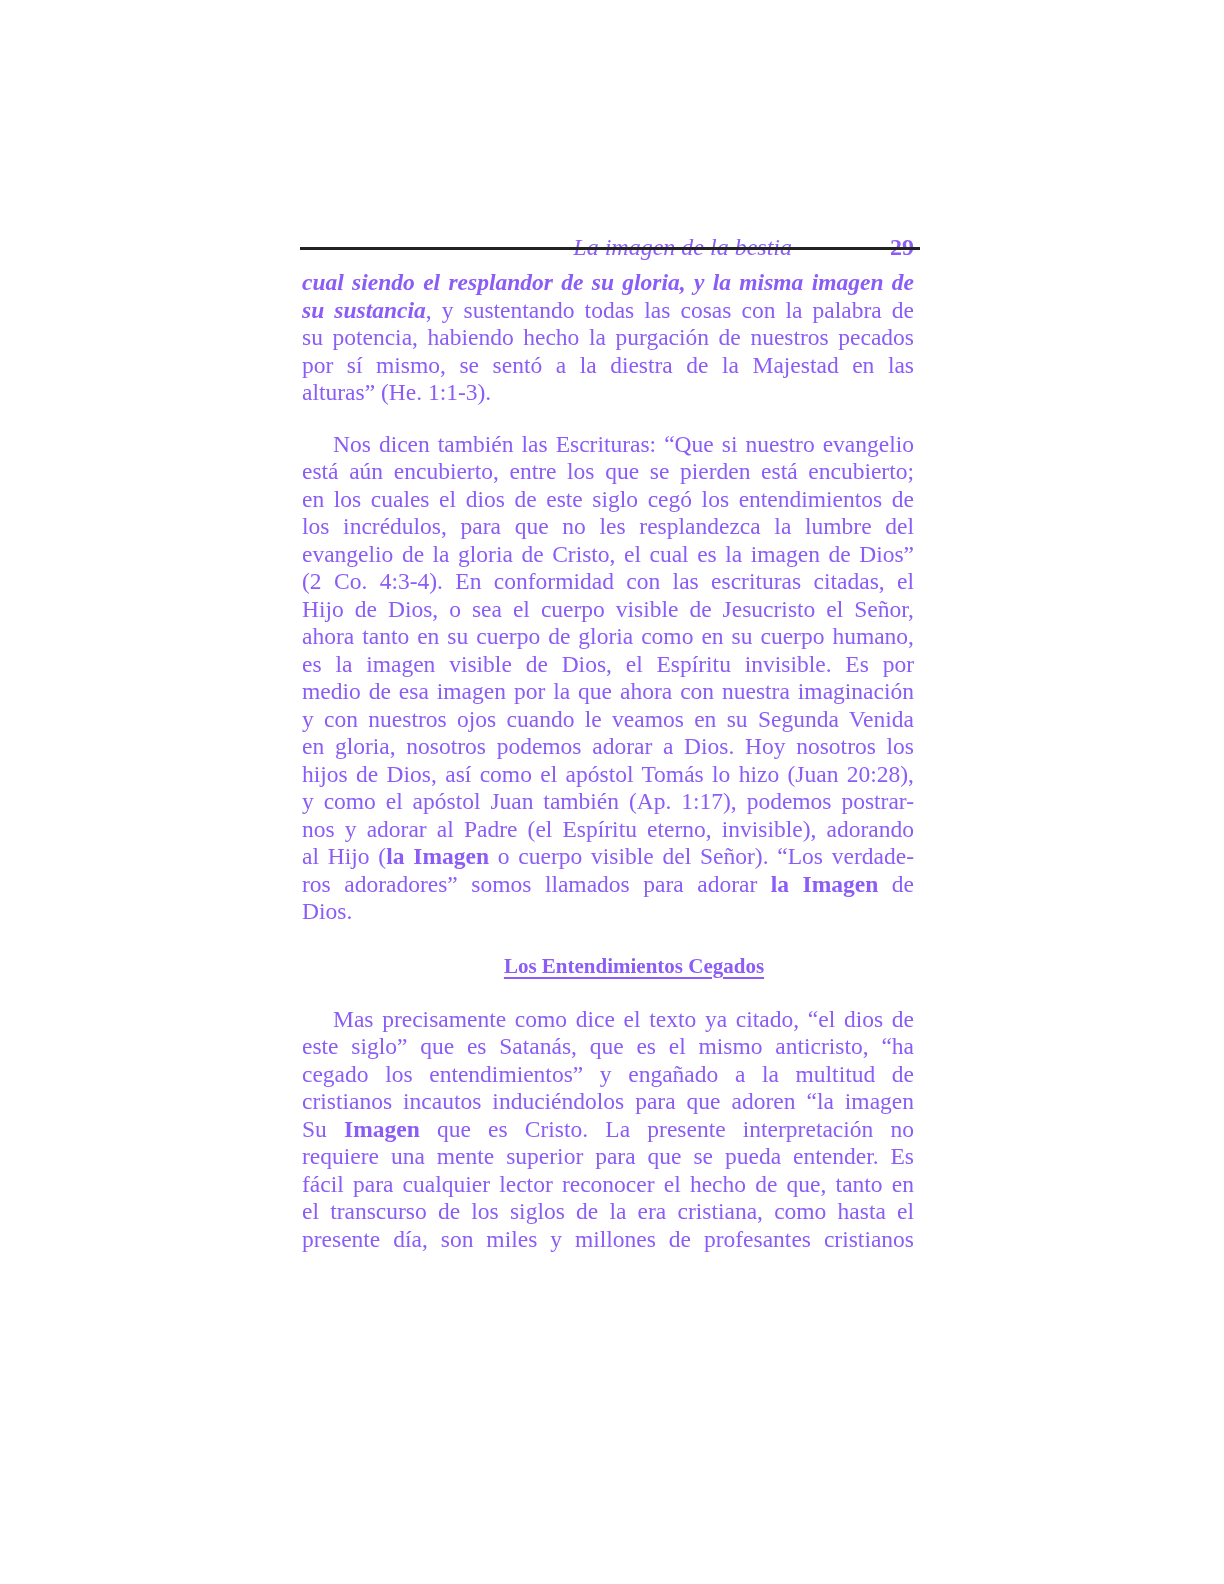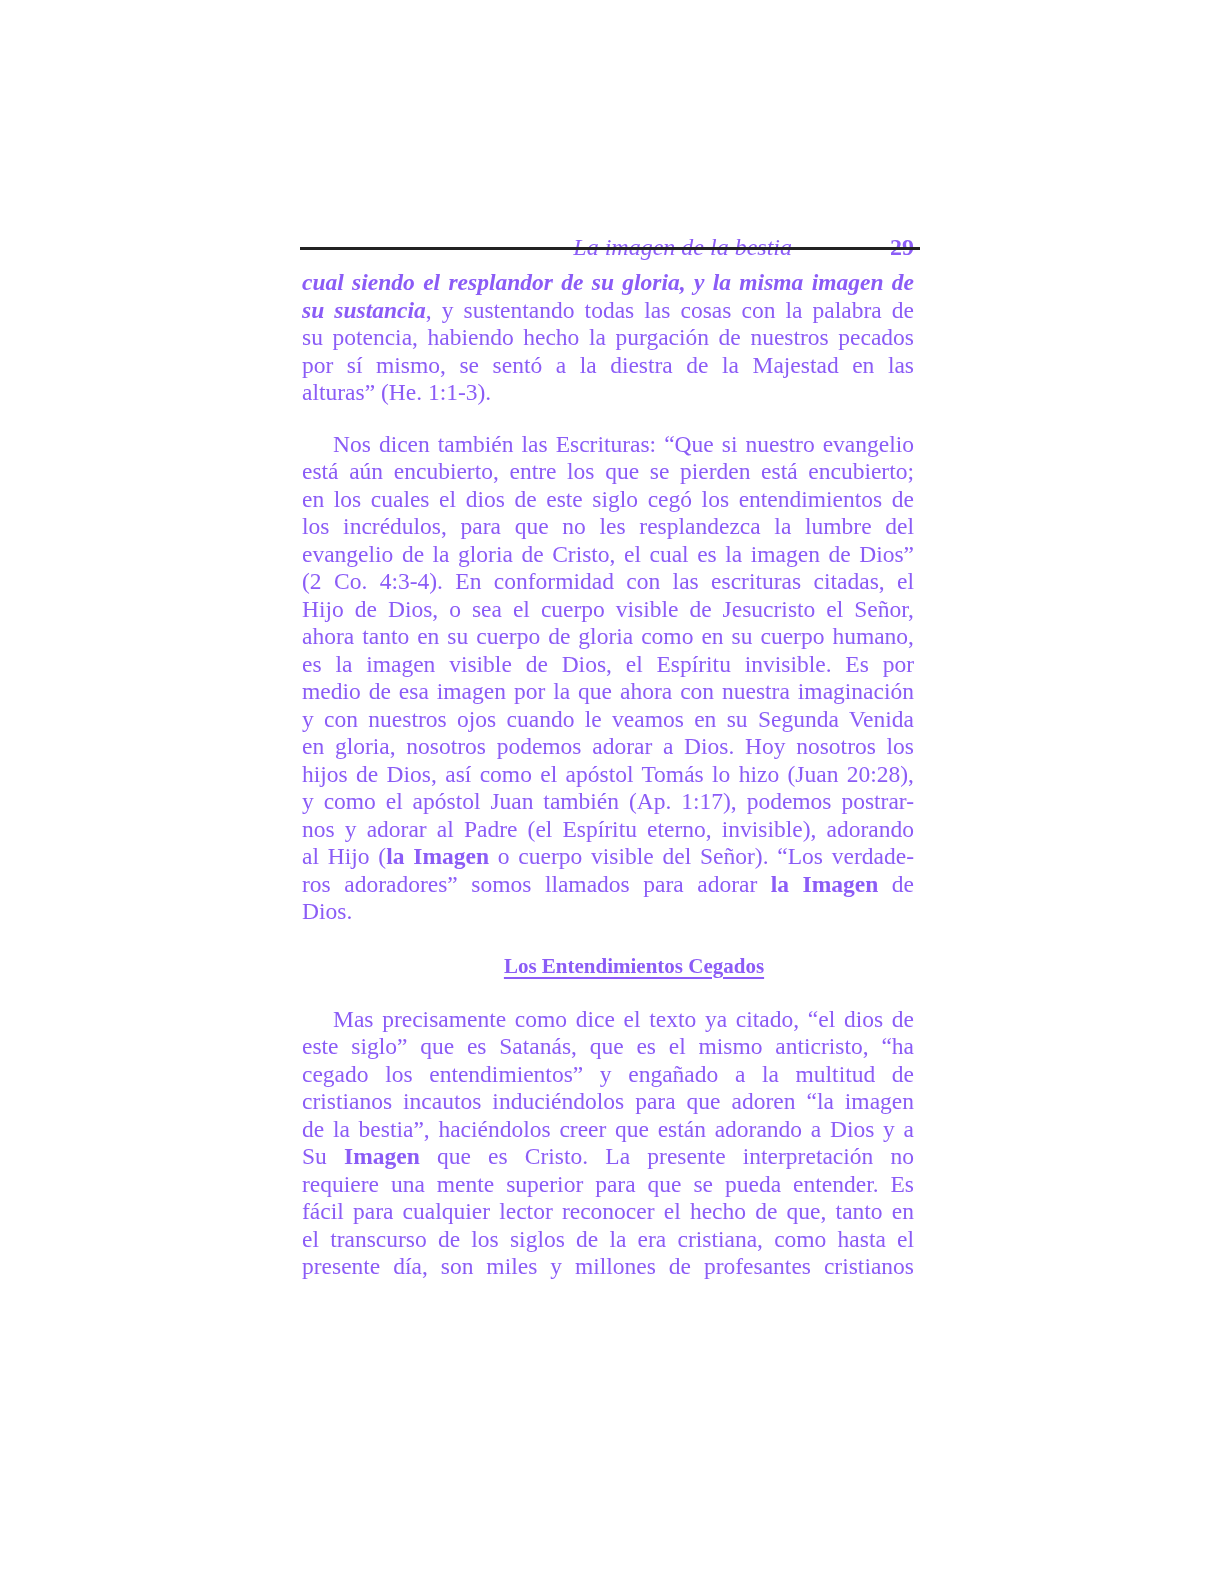--- a/index.html
+++ b/index.html
@@ -111,7 +111,6 @@
         <div class="line"><span class="run-i">este siglo”</span><span class="run-r"> que es Satanás, que es el mismo anticristo, </span><span class="run-i">“ha</span></div>
         <div class="line"><span class="run-i">cegado los entendimientos”</span><span class="run-r"> y engañado a la multitud de</span></div>
         <div class="line"><span class="run-r">cristianos incautos induciéndolos para que adoren </span><span class="run-i">“la imagen</span></div>
-        <div class="line"><span class="run-i">de la bestia”</span><span class="run-r">, haciéndolos creer que están adorando a Dios y a</span></div>
         <div class="line"><span class="run-r">Su </span><span class="run-b">Imagen</span><span class="run-r"> que es Cristo. La presente interpretación no</span></div>
         <div class="line"><span class="run-r">requiere una mente superior para que se pueda entender. Es</span></div>
         <div class="line"><span class="run-r">fácil para cualquier lector reconocer el hecho de que, tanto en</span></div>

